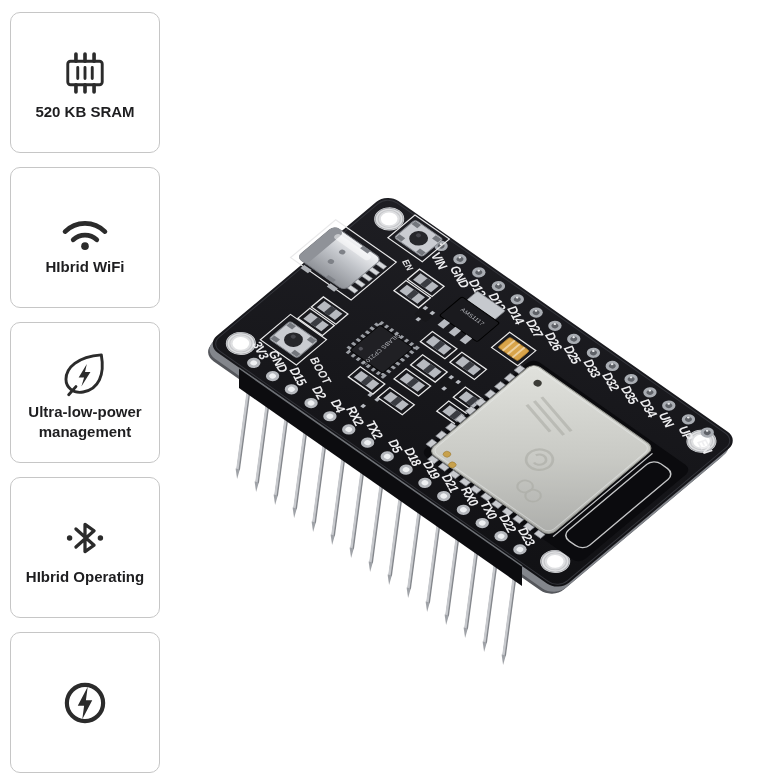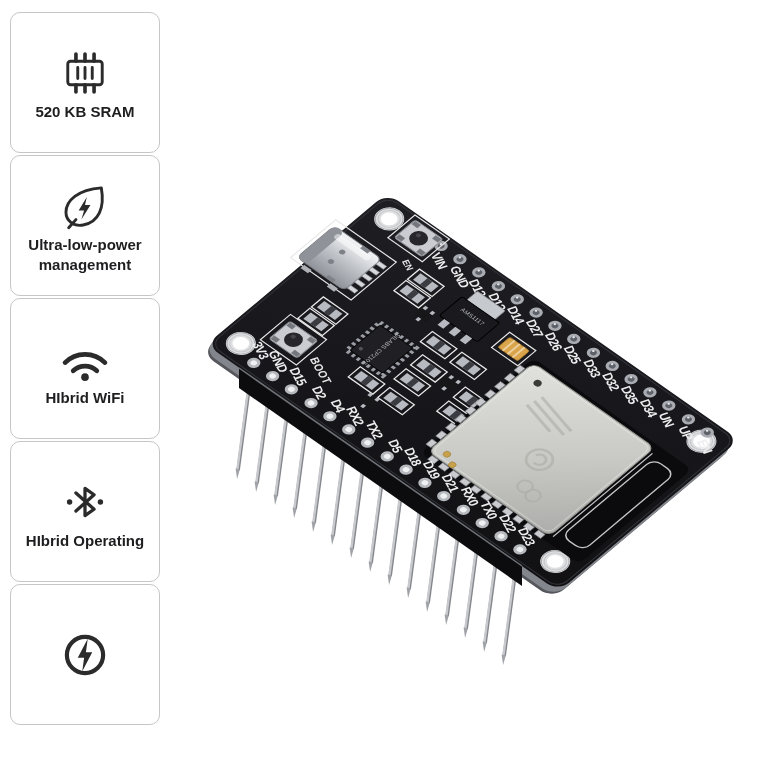--- a/index.html
+++ b/index.html
@@ -9,7 +9,7 @@
   }
   .sidebar{position:absolute;left:10px;top:12px;width:150px;}
   .card{
-    box-sizing:border-box;width:150px;height:141px;margin-bottom:2px;
+    box-sizing:border-box;width:150px;height:141px;margin-bottom:14px;
     border:1.5px solid #c6c6c6;border-radius:10px;background:#fff;
     display:flex;flex-direction:column;align-items:center;justify-content:center;
     padding:4px 8px;

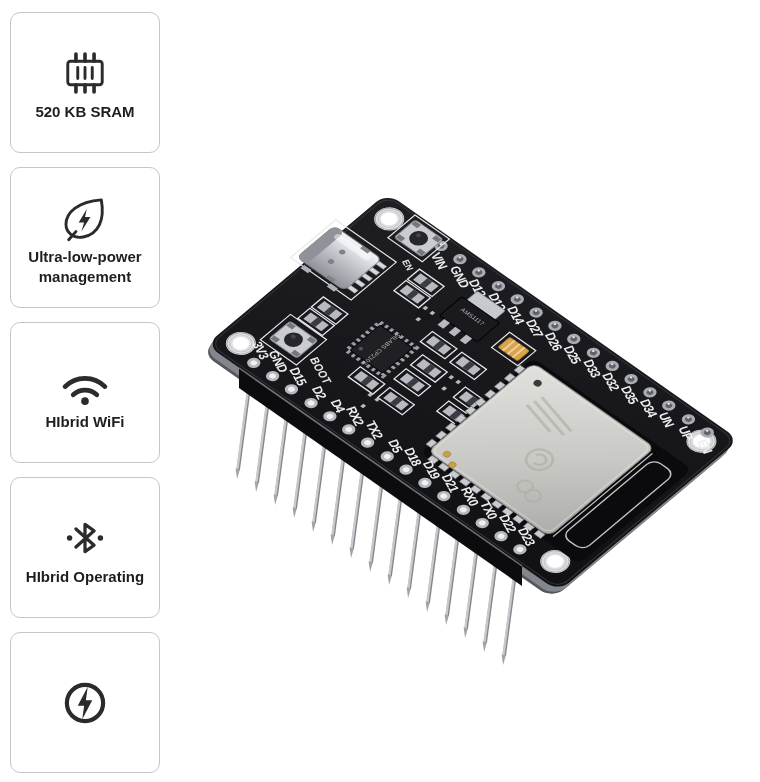--- a/index.html
+++ b/index.html
@@ -45,6 +45,17 @@
 
   <div class="card">
     <div class="ic">
+      <svg viewBox="0 0 64 64" fill="none" stroke="#2b2b2b" stroke-width="5.2" stroke-linecap="round">
+        <path d="M10 36 A31 31 0 0 1 54 36"></path>
+        <path d="M19 45 A19 19 0 0 1 45 45"></path>
+        <circle cx="32" cy="52" r="4.2" fill="#2b2b2b" stroke="none"></circle>
+      </svg>
+    </div>
+    <div class="lbl">HIbrid WiFi</div>
+  </div>
+
+  <div class="card">
+    <div class="ic">
       <svg viewBox="0 0 64 64" fill="none" stroke="#2b2b2b" stroke-width="3.2" stroke-linecap="round" stroke-linejoin="round">
         <path d="M50 12 C54 34 47 50 30 53 C19 55 11 48 11 39 C11 26 24 14 50 12 Z"></path>
         <path d="M14 56 L22 47"></path>
@@ -52,17 +63,6 @@
       </svg>
     </div>
     <div class="lbl">Ultra-low-power management</div>
-  </div>
-
-  <div class="card">
-    <div class="ic">
-      <svg viewBox="0 0 64 64" fill="none" stroke="#2b2b2b" stroke-width="5.2" stroke-linecap="round">
-        <path d="M10 36 A31 31 0 0 1 54 36"></path>
-        <path d="M19 45 A19 19 0 0 1 45 45"></path>
-        <circle cx="32" cy="52" r="4.2" fill="#2b2b2b" stroke="none"></circle>
-      </svg>
-    </div>
-    <div class="lbl">HIbrid WiFi</div>
   </div>
 
   <div class="card">

